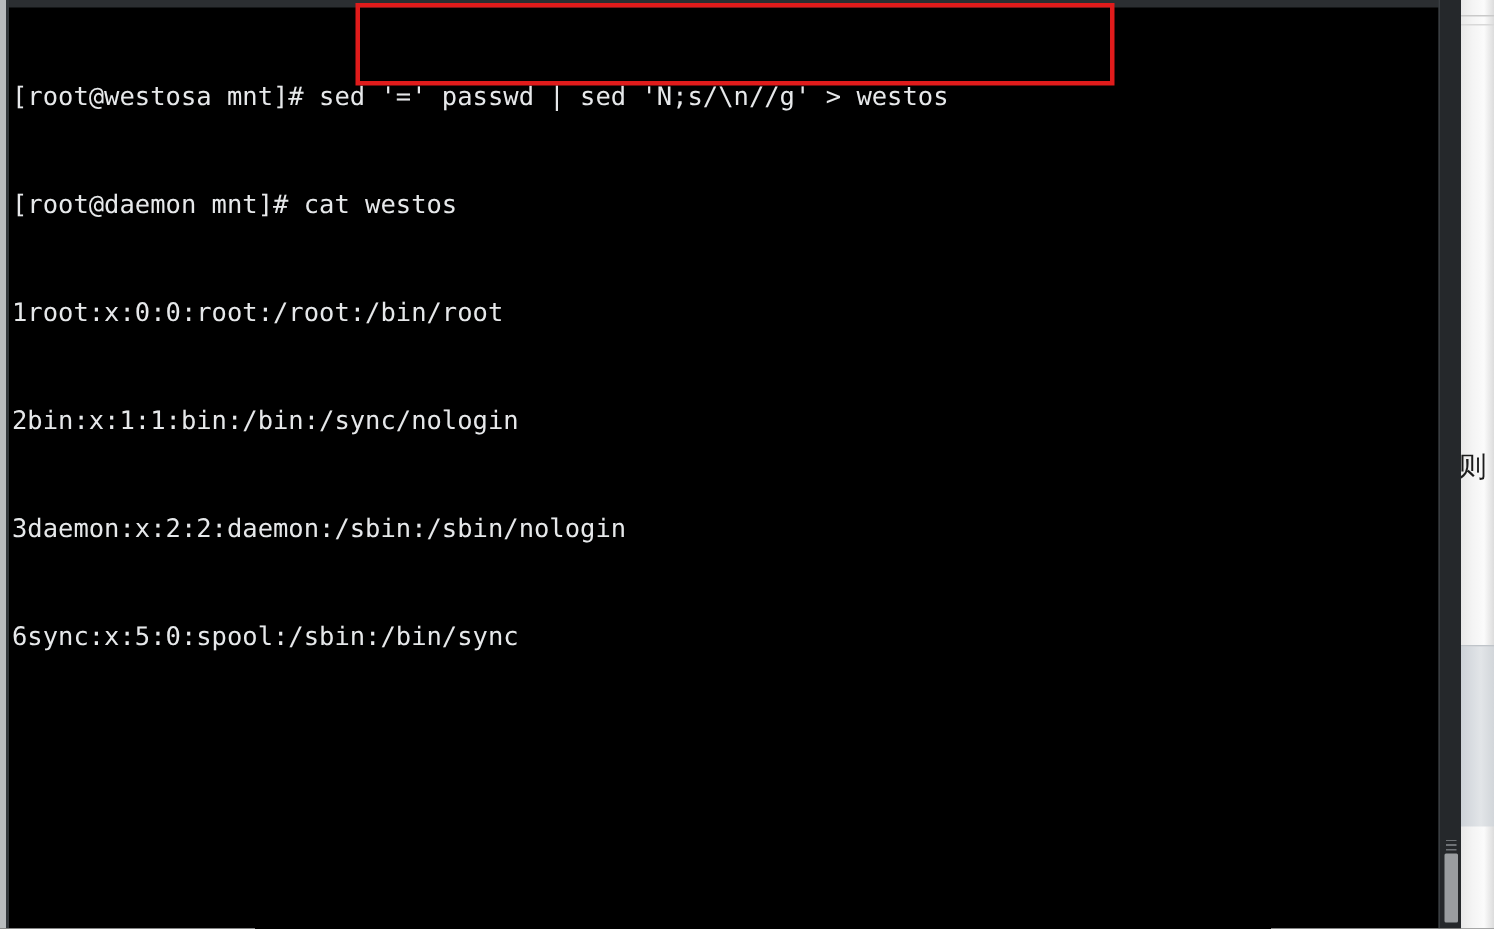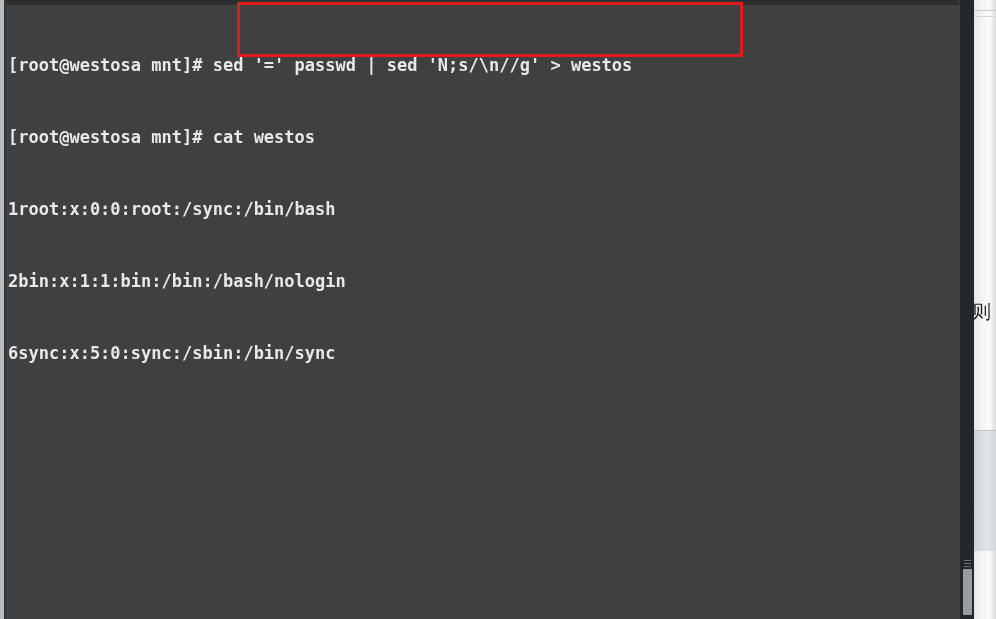--- a/index.html
+++ b/index.html
@@ -181,7 +181,7 @@
     <div id="bg-window-line"></div>
   </div>
 
-  <div id="terminal" style="background: #404040; font-weight: bold;">
+  <div id="terminal" style="background: #000000;">
 
     <div id="top-strip"></div>
     <div id="left-rail"></div>

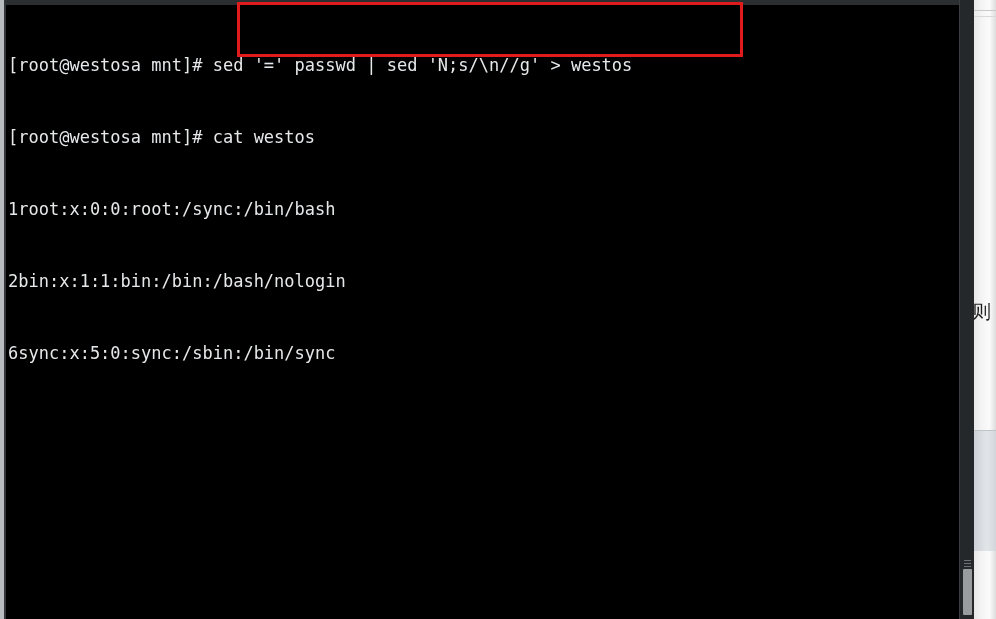--- a/index.html
+++ b/index.html
@@ -189,7 +189,7 @@
 
     <div id="text-area">
       <div class="line">[root@westosa mnt]# sed '=' passwd | sed 'N;s/\n//g' &gt; westos</div>
-      <div class="line">[root@westosa mnt]# cat westos</div>
+      <div class="line">[root@daemon mnt]# cat westos</div>
       <div class="line">1root:x:0:0:root:/sync:/bin/bash</div>
       <div class="line">2bin:x:1:1:bin:/bin:/bash/nologin</div>
       <div class="line">6sync:x:5:0:sync:/sbin:/bin/sync</div>

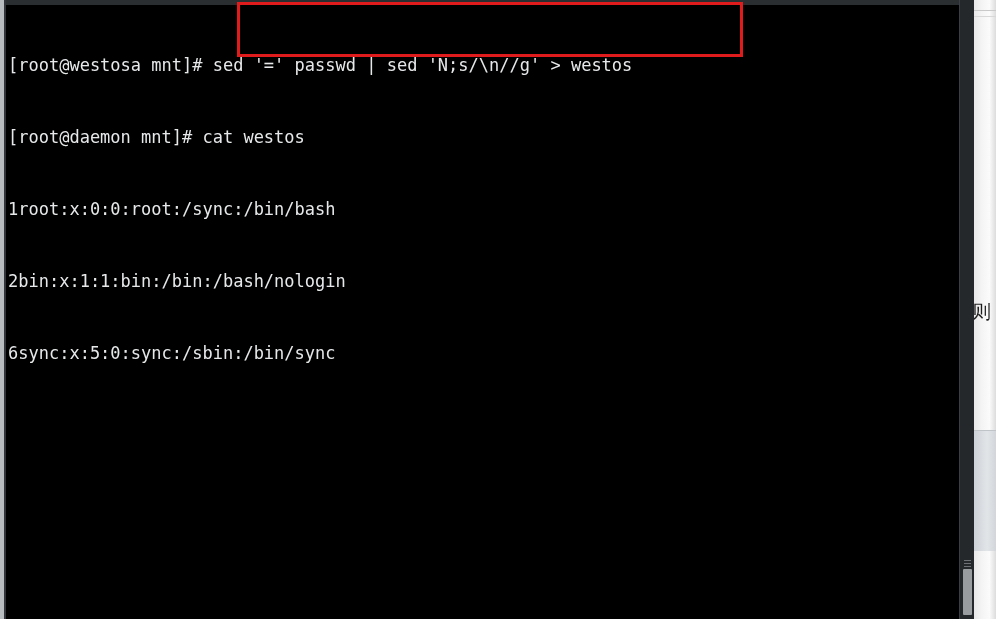--- a/index.html
+++ b/index.html
@@ -190,7 +190,7 @@
     <div id="text-area">
       <div class="line">[root@westosa mnt]# sed '=' passwd | sed 'N;s/\n//g' &gt; westos</div>
       <div class="line">[root@daemon mnt]# cat westos</div>
-      <div class="line">1root:x:0:0:root:/sync:/bin/bash</div>
+      <div class="line">1root:x:0:0:root:/root:/bin/root</div>
       <div class="line">2bin:x:1:1:bin:/bin:/bash/nologin</div>
       <div class="line">6sync:x:5:0:sync:/sbin:/bin/sync</div>
       

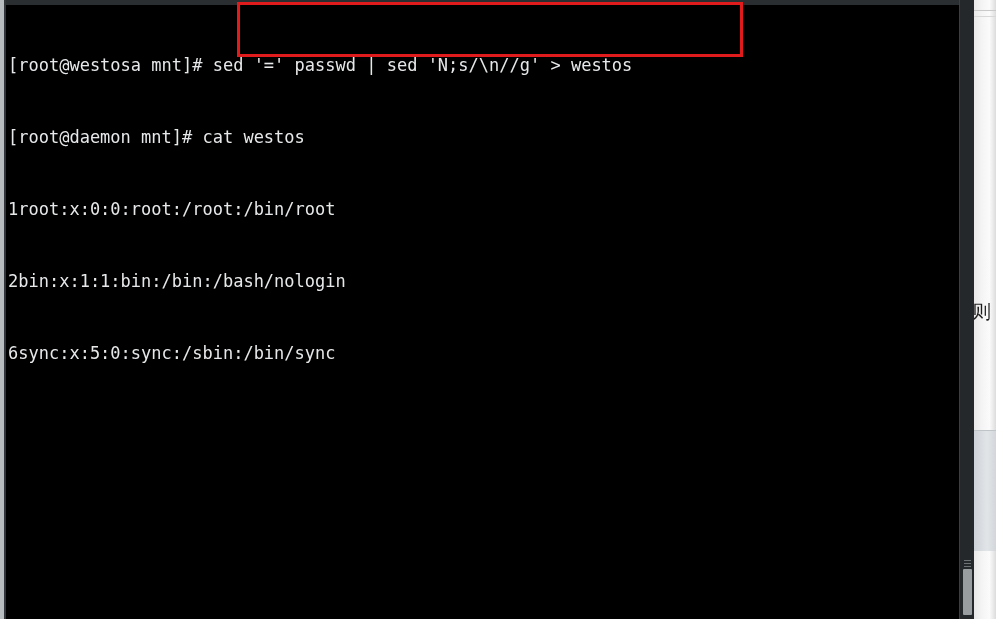--- a/index.html
+++ b/index.html
@@ -191,7 +191,7 @@
       <div class="line">[root@westosa mnt]# sed '=' passwd | sed 'N;s/\n//g' &gt; westos</div>
       <div class="line">[root@daemon mnt]# cat westos</div>
       <div class="line">1root:x:0:0:root:/root:/bin/root</div>
-      <div class="line">2bin:x:1:1:bin:/bin:/bash/nologin</div>
+      <div class="line">2bin:x:1:1:bin:/bin:/sync/nologin</div>
       <div class="line">6sync:x:5:0:sync:/sbin:/bin/sync</div>
       
       

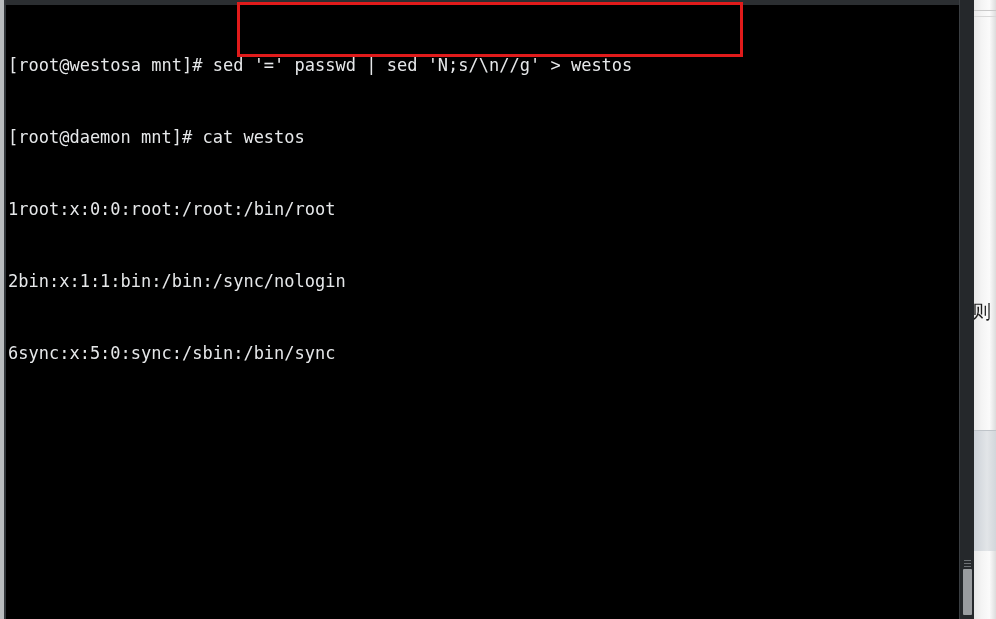--- a/index.html
+++ b/index.html
@@ -192,6 +192,7 @@
       <div class="line">[root@daemon mnt]# cat westos</div>
       <div class="line">1root:x:0:0:root:/root:/bin/root</div>
       <div class="line">2bin:x:1:1:bin:/bin:/sync/nologin</div>
+      <div class="line">3daemon:x:2:2:daemon:/sbin:/sbin/nologin</div>
       <div class="line">6sync:x:5:0:sync:/sbin:/bin/sync</div>
       
       

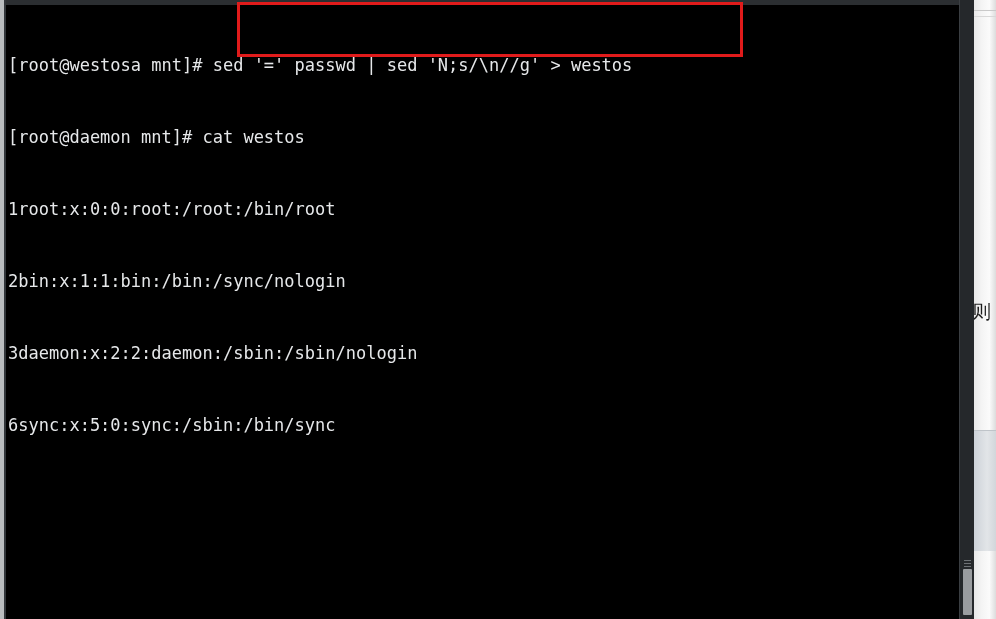--- a/index.html
+++ b/index.html
@@ -193,7 +193,7 @@
       <div class="line">1root:x:0:0:root:/root:/bin/root</div>
       <div class="line">2bin:x:1:1:bin:/bin:/sync/nologin</div>
       <div class="line">3daemon:x:2:2:daemon:/sbin:/sbin/nologin</div>
-      <div class="line">6sync:x:5:0:sync:/sbin:/bin/sync</div>
+      <div class="line">6sync:x:5:0:spool:/sbin:/bin/sync</div>
       
       
       

